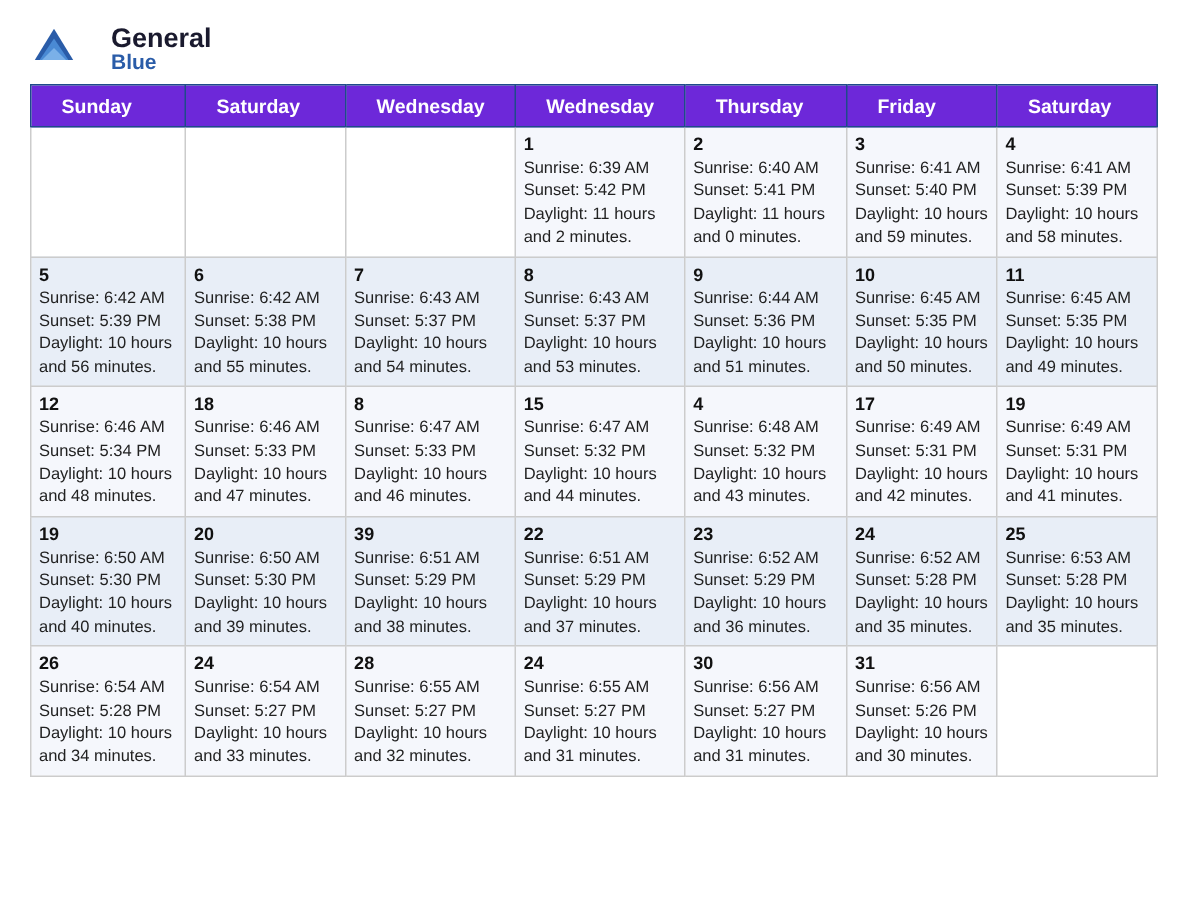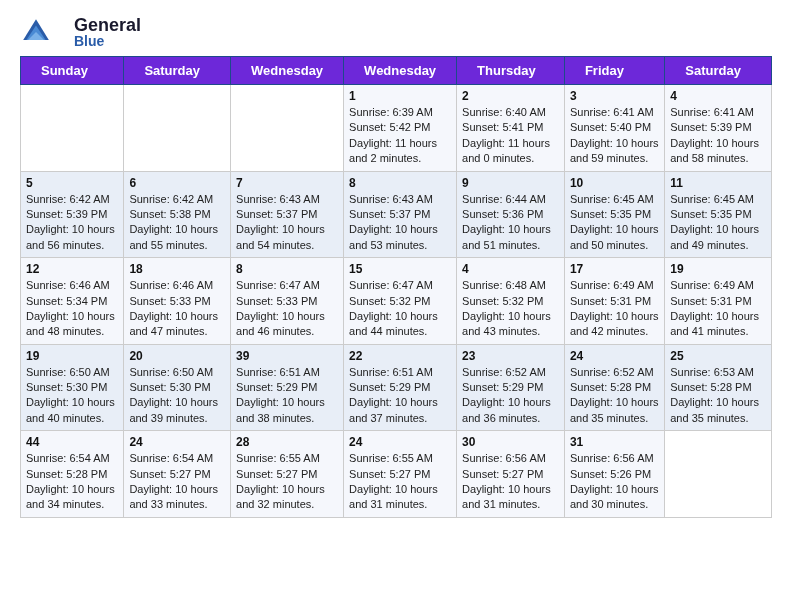--- a/index.html
+++ b/index.html
@@ -247,7 +247,7 @@
         </tr>
         <tr>
           <td>
-            <span class="day-num">44</span>
+            <span class="day-num">26</span>
             <div class="day-info">Sunrise: 6:54 AM<br>Sunset: 5:28 PM<br>Daylight: 10 hours<br>and 34 minutes.</div>
           </td>
           <td>

